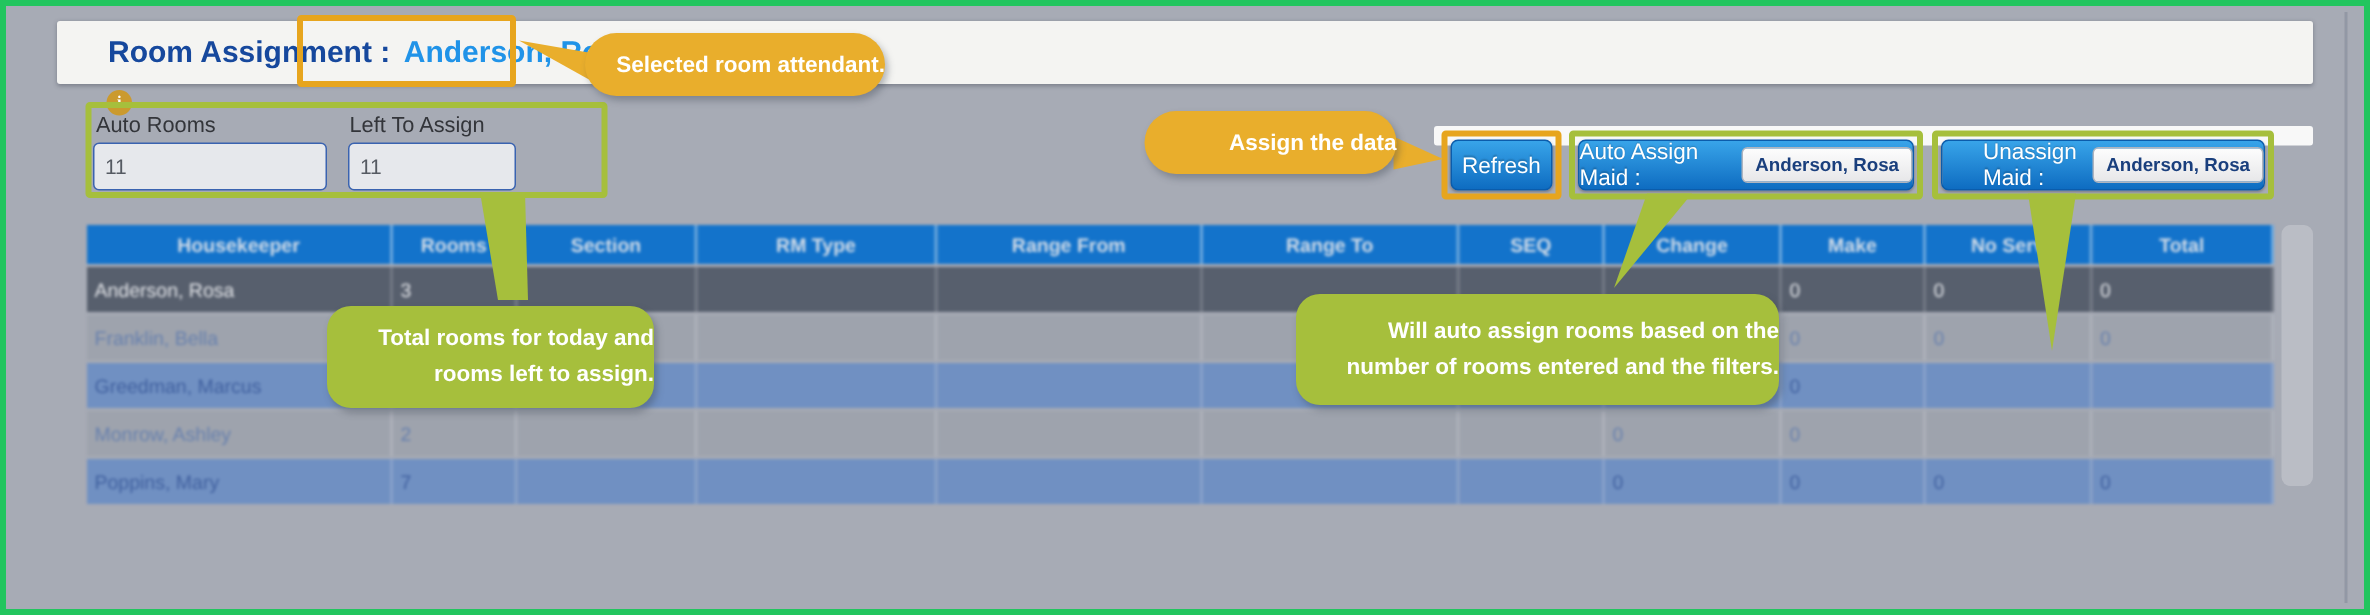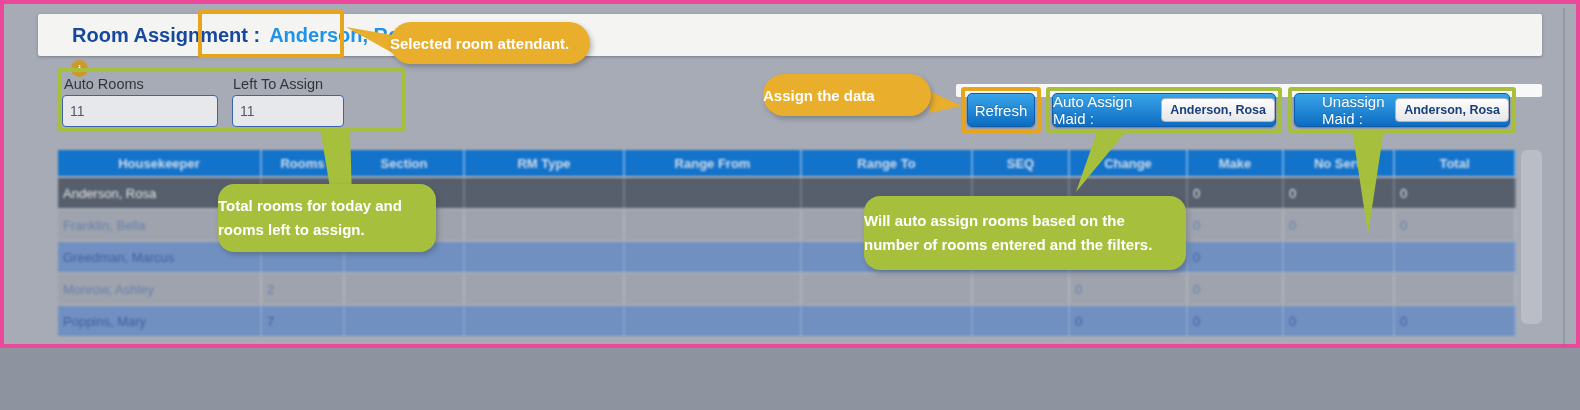--- a/index.html
+++ b/index.html
@@ -3,7 +3,7 @@
 <meta charset="utf-8">
 <style>
   html,body{margin:0;padding:0;background:#8e93a0;font-family:"Liberation Sans",sans-serif;}
-  .canvas{position:relative;width:1580px;height:348px;background:#ec4899;overflow:hidden;}
+  .canvas{position:relative;width:1580px;height:410px;background:#22c55e;overflow:hidden;}
   .bg{position:absolute;left:4px;top:4px;right:4px;bottom:4px;background:#a7abb5;}
   .abs{position:absolute;box-sizing:border-box;}
 

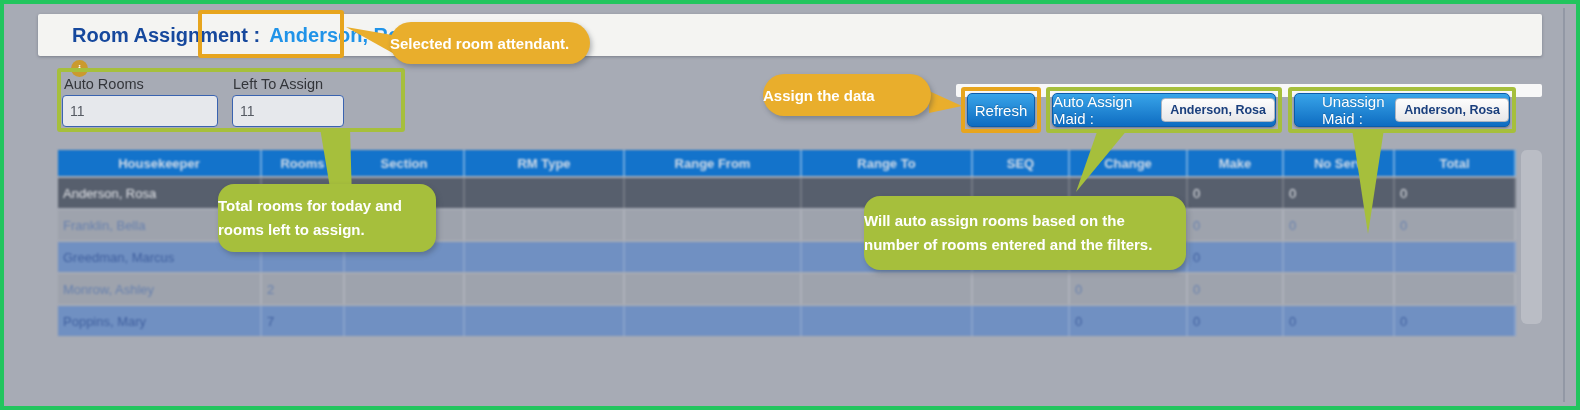--- a/index.html
+++ b/index.html
@@ -61,7 +61,7 @@
   .edge-line{left:1563px;top:8px;width:2px;height:394px;background:rgba(110,118,134,.35);z-index:6;}
 
   
-  .callout{z-index:50;color:#fff;font-weight:bold;text-align:left;
+  .callout{z-index:50;color:#fff;font-weight:bold;text-align:right;
            box-shadow:2px 3px 5px rgba(55,62,75,.35);display:flex;flex-direction:column;justify-content:center;}
   .callout.yellow{background:#e9ae2c;border-radius:21px;font-size:15px;}
   .callout.green{background:#a6bf3c;border-radius:16px;font-size:15px;line-height:24px;}

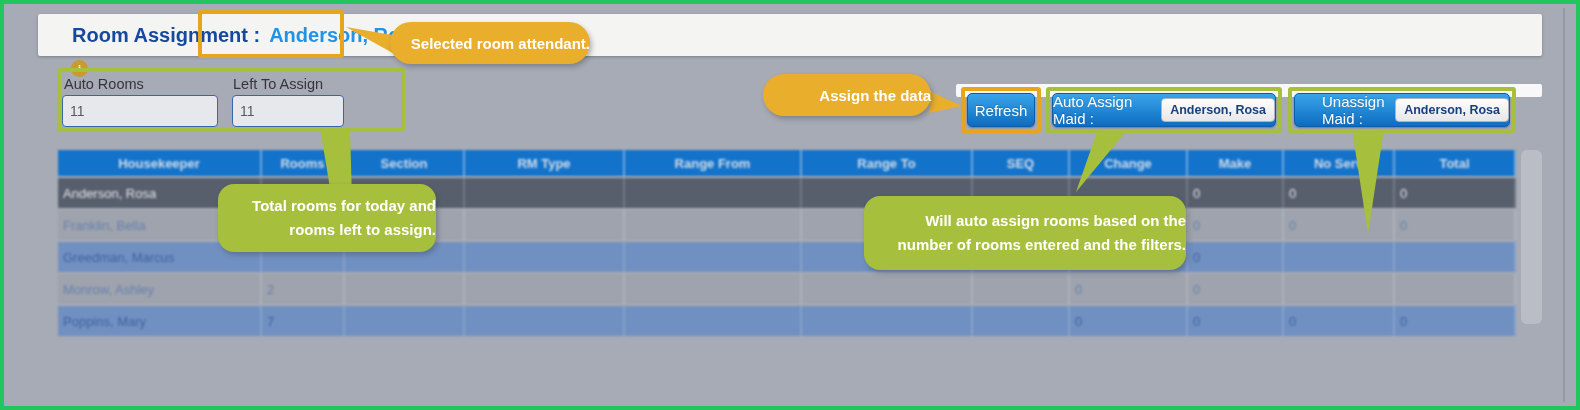--- a/index.html
+++ b/index.html
@@ -67,7 +67,7 @@
   .callout.green{background:#a6bf3c;border-radius:16px;font-size:15px;line-height:24px;}
   .co-attendant{left:390px;top:22px;width:200px;height:42px;}
   .co-refresh{left:763px;top:74px;width:168px;height:42px;}
-  .co-totals{left:218px;top:184px;width:218px;height:68px;}
+  .co-totals{left:218px;top:204px;width:218px;height:68px;}
   .co-auto{left:864px;top:196px;width:322px;height:74px;}
   .co-unassign{left:1233px;top:228px;width:258px;height:68px;}
 

